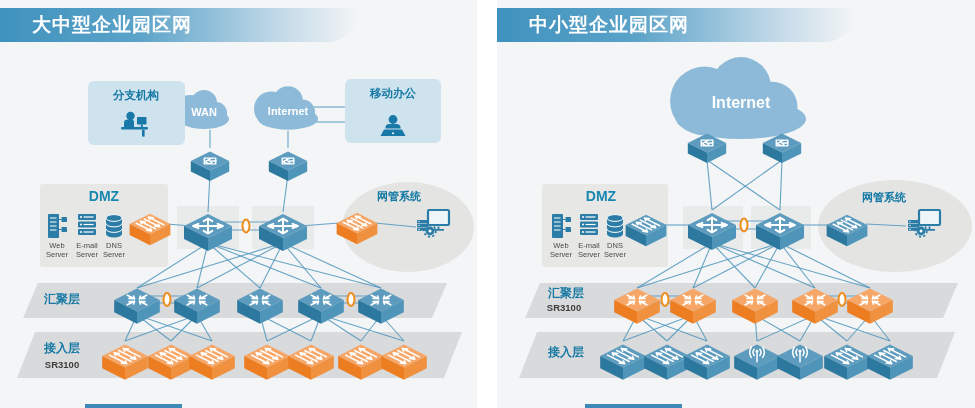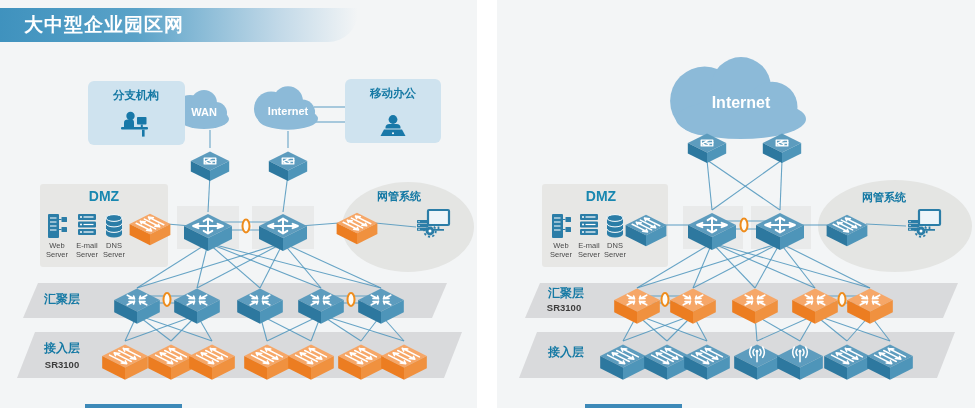--- a/index.html
+++ b/index.html
@@ -7,7 +7,7 @@
          font-family:"Liberation Sans",sans-serif;}
   .stage svg{position:absolute;left:0;top:0;}
   .titlebar{position:absolute;top:8px;height:34px;width:358px;line-height:34px;
-            padding-left:24px;box-sizing:border-box;color:#fff;font-weight:bold;
+            padding-left:32px;box-sizing:border-box;color:#fff;font-weight:bold;
             font-size:19px;letter-spacing:1px;border-bottom-right-radius:30px;
             background:linear-gradient(90deg,#3f92be 0%,#5aa2c8 38%,#c2d9e8 78%,rgba(243,245,246,0) 100%);}
   .tb-left{left:0;}

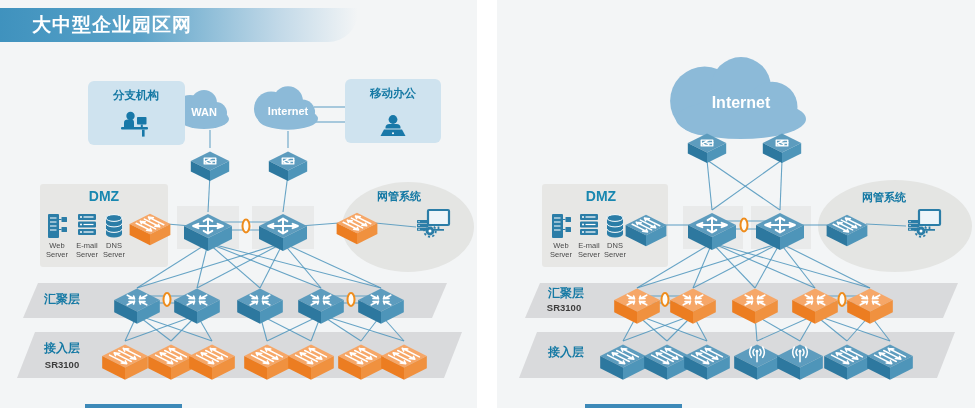--- a/index.html
+++ b/index.html
@@ -552,6 +552,7 @@
       </g>
     </svg>
   <div class="titlebar tb-left">大中型企业园区网</div>
+  <div class="titlebar tb-right">中小型企业园区网</div>
 </div>
 
 </body></html>

